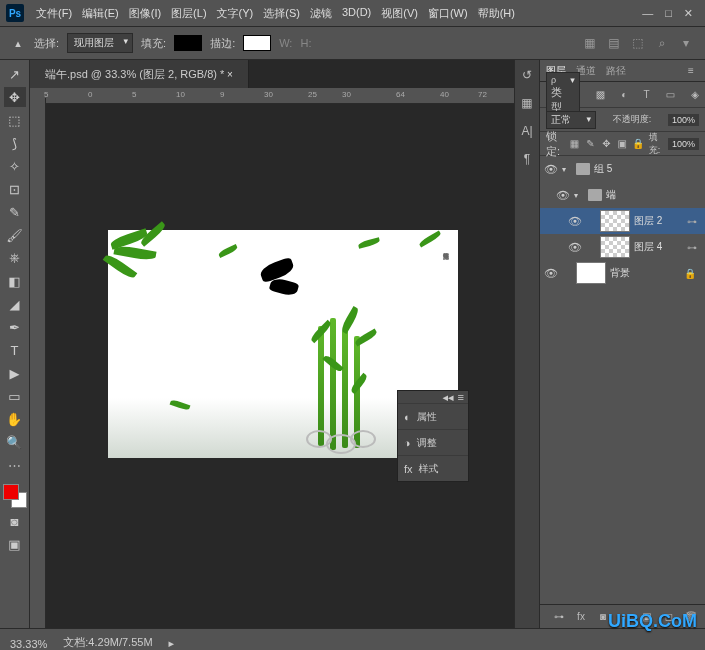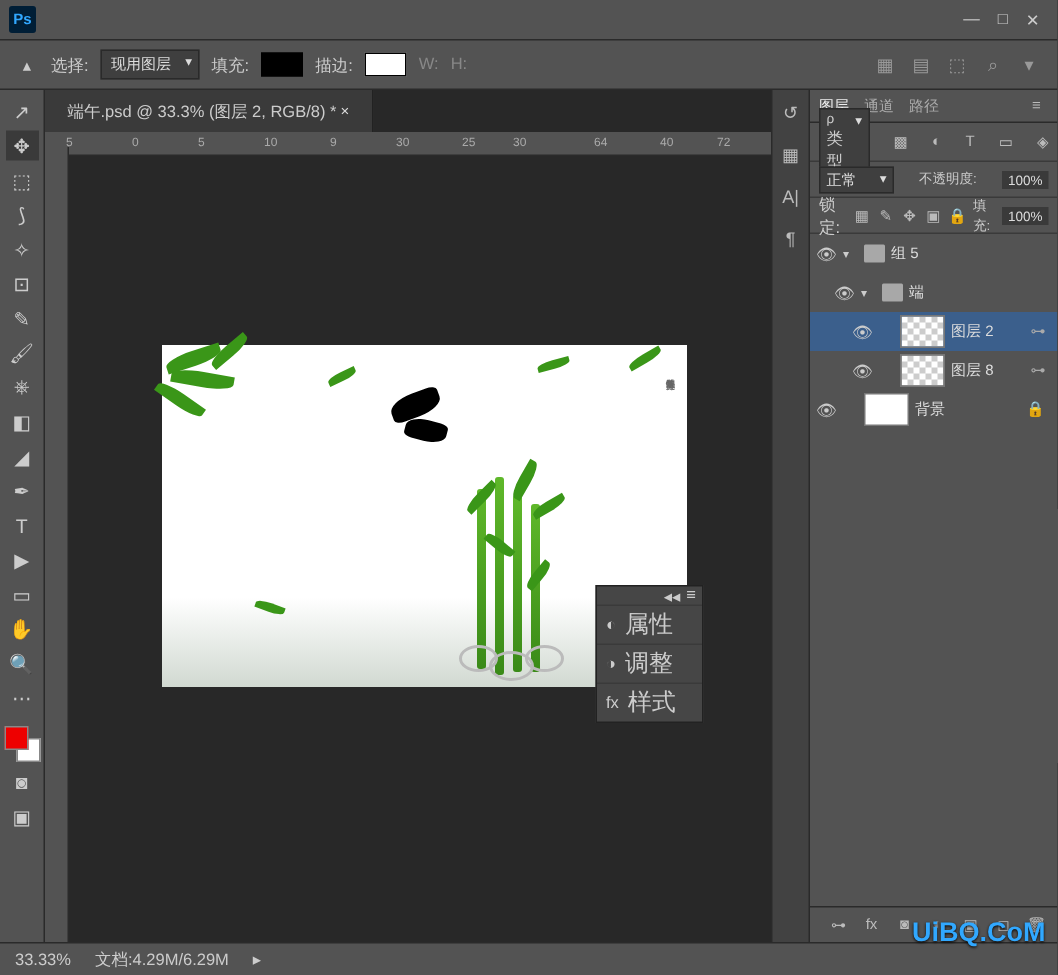--- a/index.html
+++ b/index.html
@@ -72,6 +72,19 @@
 
 <div class="titlebar">
   <div class="ps-logo">Ps</div>
+  <div class="menubar">
+    <span class="menu-item">文件(F)</span>
+    <span class="menu-item">编辑(E)</span>
+    <span class="menu-item">图像(I)</span>
+    <span class="menu-item">图层(L)</span>
+    <span class="menu-item">文字(Y)</span>
+    <span class="menu-item">选择(S)</span>
+    <span class="menu-item">滤镜</span>
+    <span class="menu-item">3D(D)</span>
+    <span class="menu-item">视图(V)</span>
+    <span class="menu-item">窗口(W)</span>
+    <span class="menu-item">帮助(H)</span>
+  </div>
   <div class="win-controls">
     <span>—</span>
     <span>□</span>

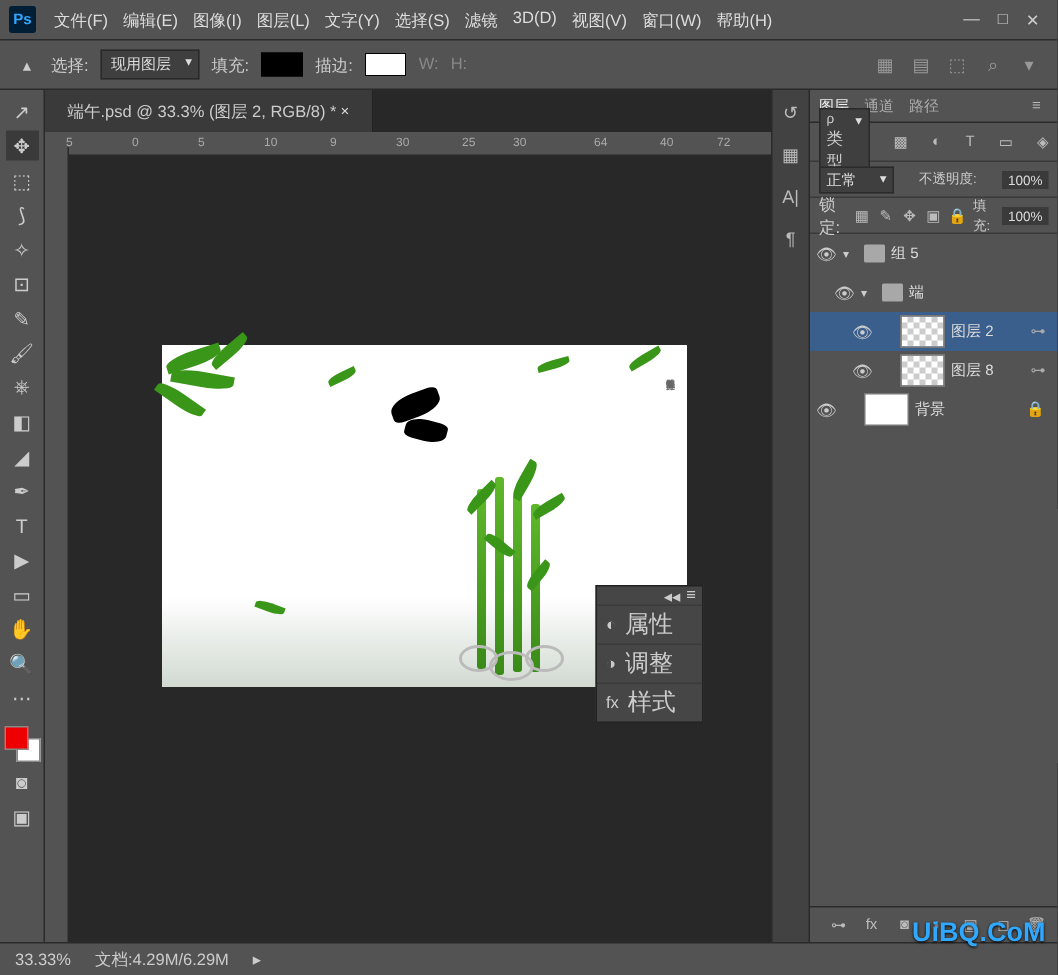--- a/index.html
+++ b/index.html
@@ -271,7 +271,7 @@
         <span class="eye">👁</span>
         <span style="width:10px"></span>
         <span class="thumb checker"></span>
-        <span class="layer-name">图层 8</span>
+        <span class="layer-name">图层 4</span>
         <span class="link-ico">⊶</span>
       </div>
       <div class="layer">

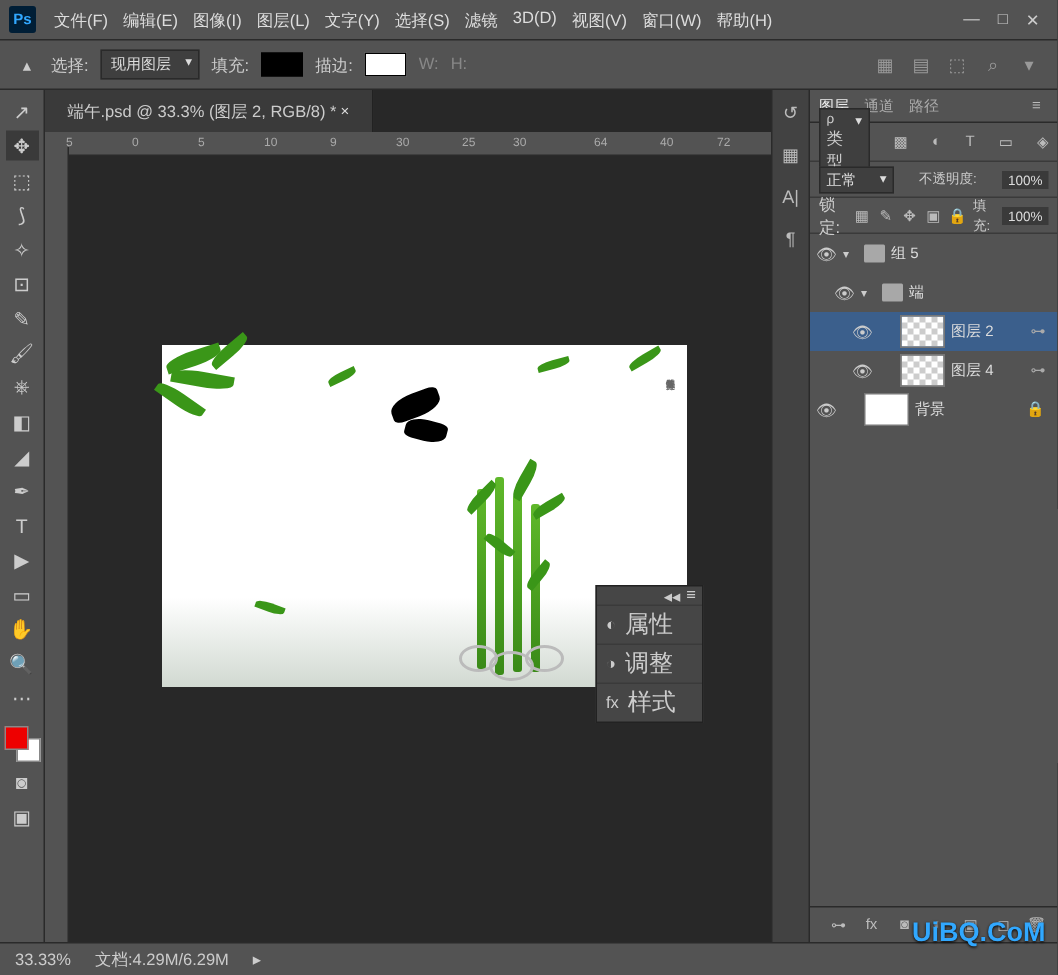--- a/index.html
+++ b/index.html
@@ -59,7 +59,7 @@
 .prop-hdr{height:12px;display:flex;justify-content:flex-end;padding:0 4px;gap:4px;font-size:8px;color:#aaa}
 .prop-item{height:26px;display:flex;align-items:center;padding:0 6px;gap:6px;border-top:1px solid #3a3a3a}
 .prop-item span.ic{font-size:11px}
-.prop-item span.tx{font-size:16px}
+.prop-item span.tx{font-size:10px}
 .watermark{position:absolute;right:8px;bottom:18px;font-size:18px;font-weight:bold;color:#31a8ff;text-shadow:0 1px 2px #000}
 .leaf{position:absolute;background:#3a9618;border-radius:50% 0 50% 0;transform-origin:center}
 .cloud{position:absolute;border:2px solid #bbb;border-radius:50%;background:transparent}

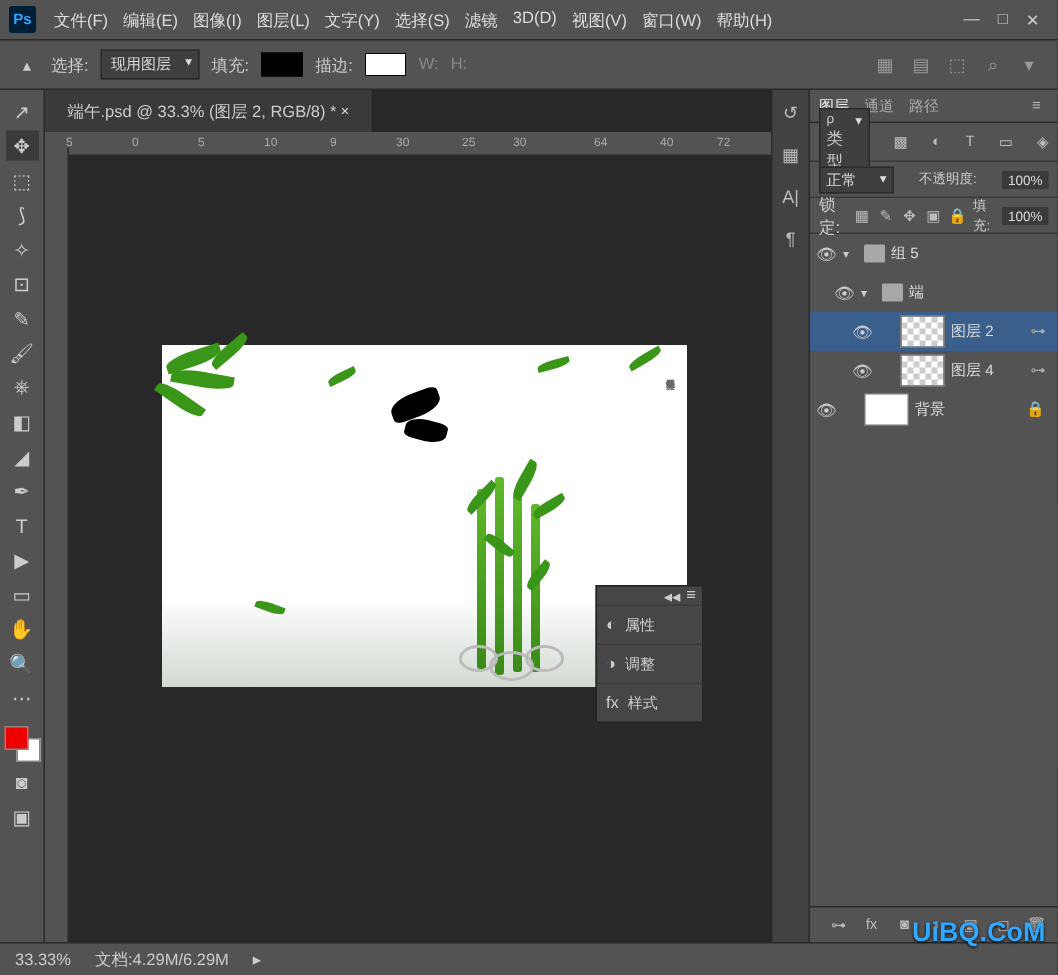--- a/index.html
+++ b/index.html
@@ -54,7 +54,7 @@
 .lock-ico{font-size:10px;color:#aaa;margin-right:4px}
 .link-ico{font-size:10px;color:#aaa;margin-right:4px}
 .panel-foot{height:24px;border-top:1px solid #2a2a2a;display:flex;align-items:center;justify-content:flex-end;padding:0 6px;gap:6px}
-.statusbar{position:absolute;bottom:0;left:0;right:0;height:22px;background:#535353;border-top:1px solid #2a2a2a;display:flex;align-items:center;padding:0 10px;gap:16px;font-size:10px;color:#bbb}
+.statusbar{position:absolute;bottom:0;left:0;right:0;height:22px;background:#535353;border-top:1px solid #2a2a2a;display:flex;align-items:flex-end;padding:0 10px;gap:16px;font-size:10px;color:#bbb}
 .prop-panel{position:absolute;width:72px;background:#464646;border:1px solid #222;left:351px;top:286px}
 .prop-hdr{height:12px;display:flex;justify-content:flex-end;padding:0 4px;gap:4px;font-size:8px;color:#aaa}
 .prop-item{height:26px;display:flex;align-items:center;padding:0 6px;gap:6px;border-top:1px solid #3a3a3a}

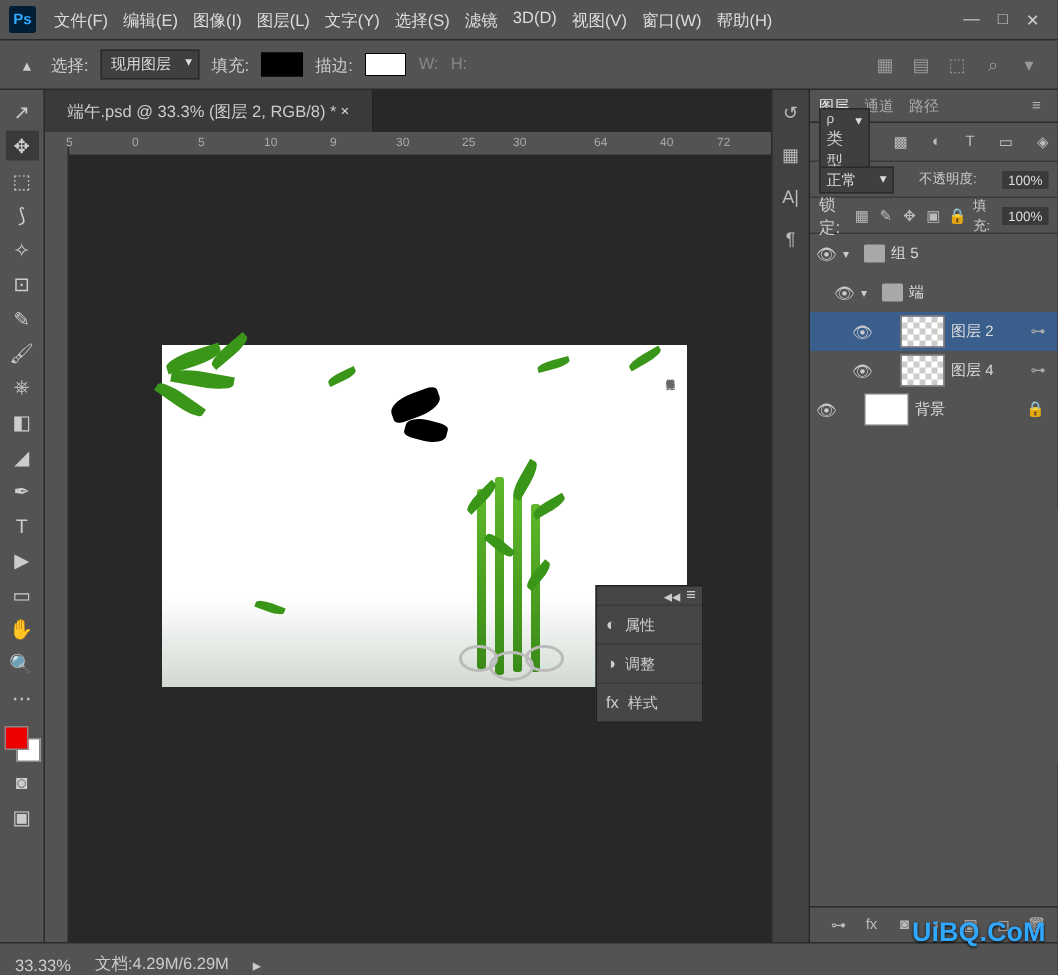--- a/index.html
+++ b/index.html
@@ -296,7 +296,7 @@
 
 <div class="statusbar">
   <span>33.33%</span>
-  <span>文档:4.29M/6.29M</span>
+  <span>文档:4.29M/7.55M</span>
   <span>▸</span>
 </div>
 

